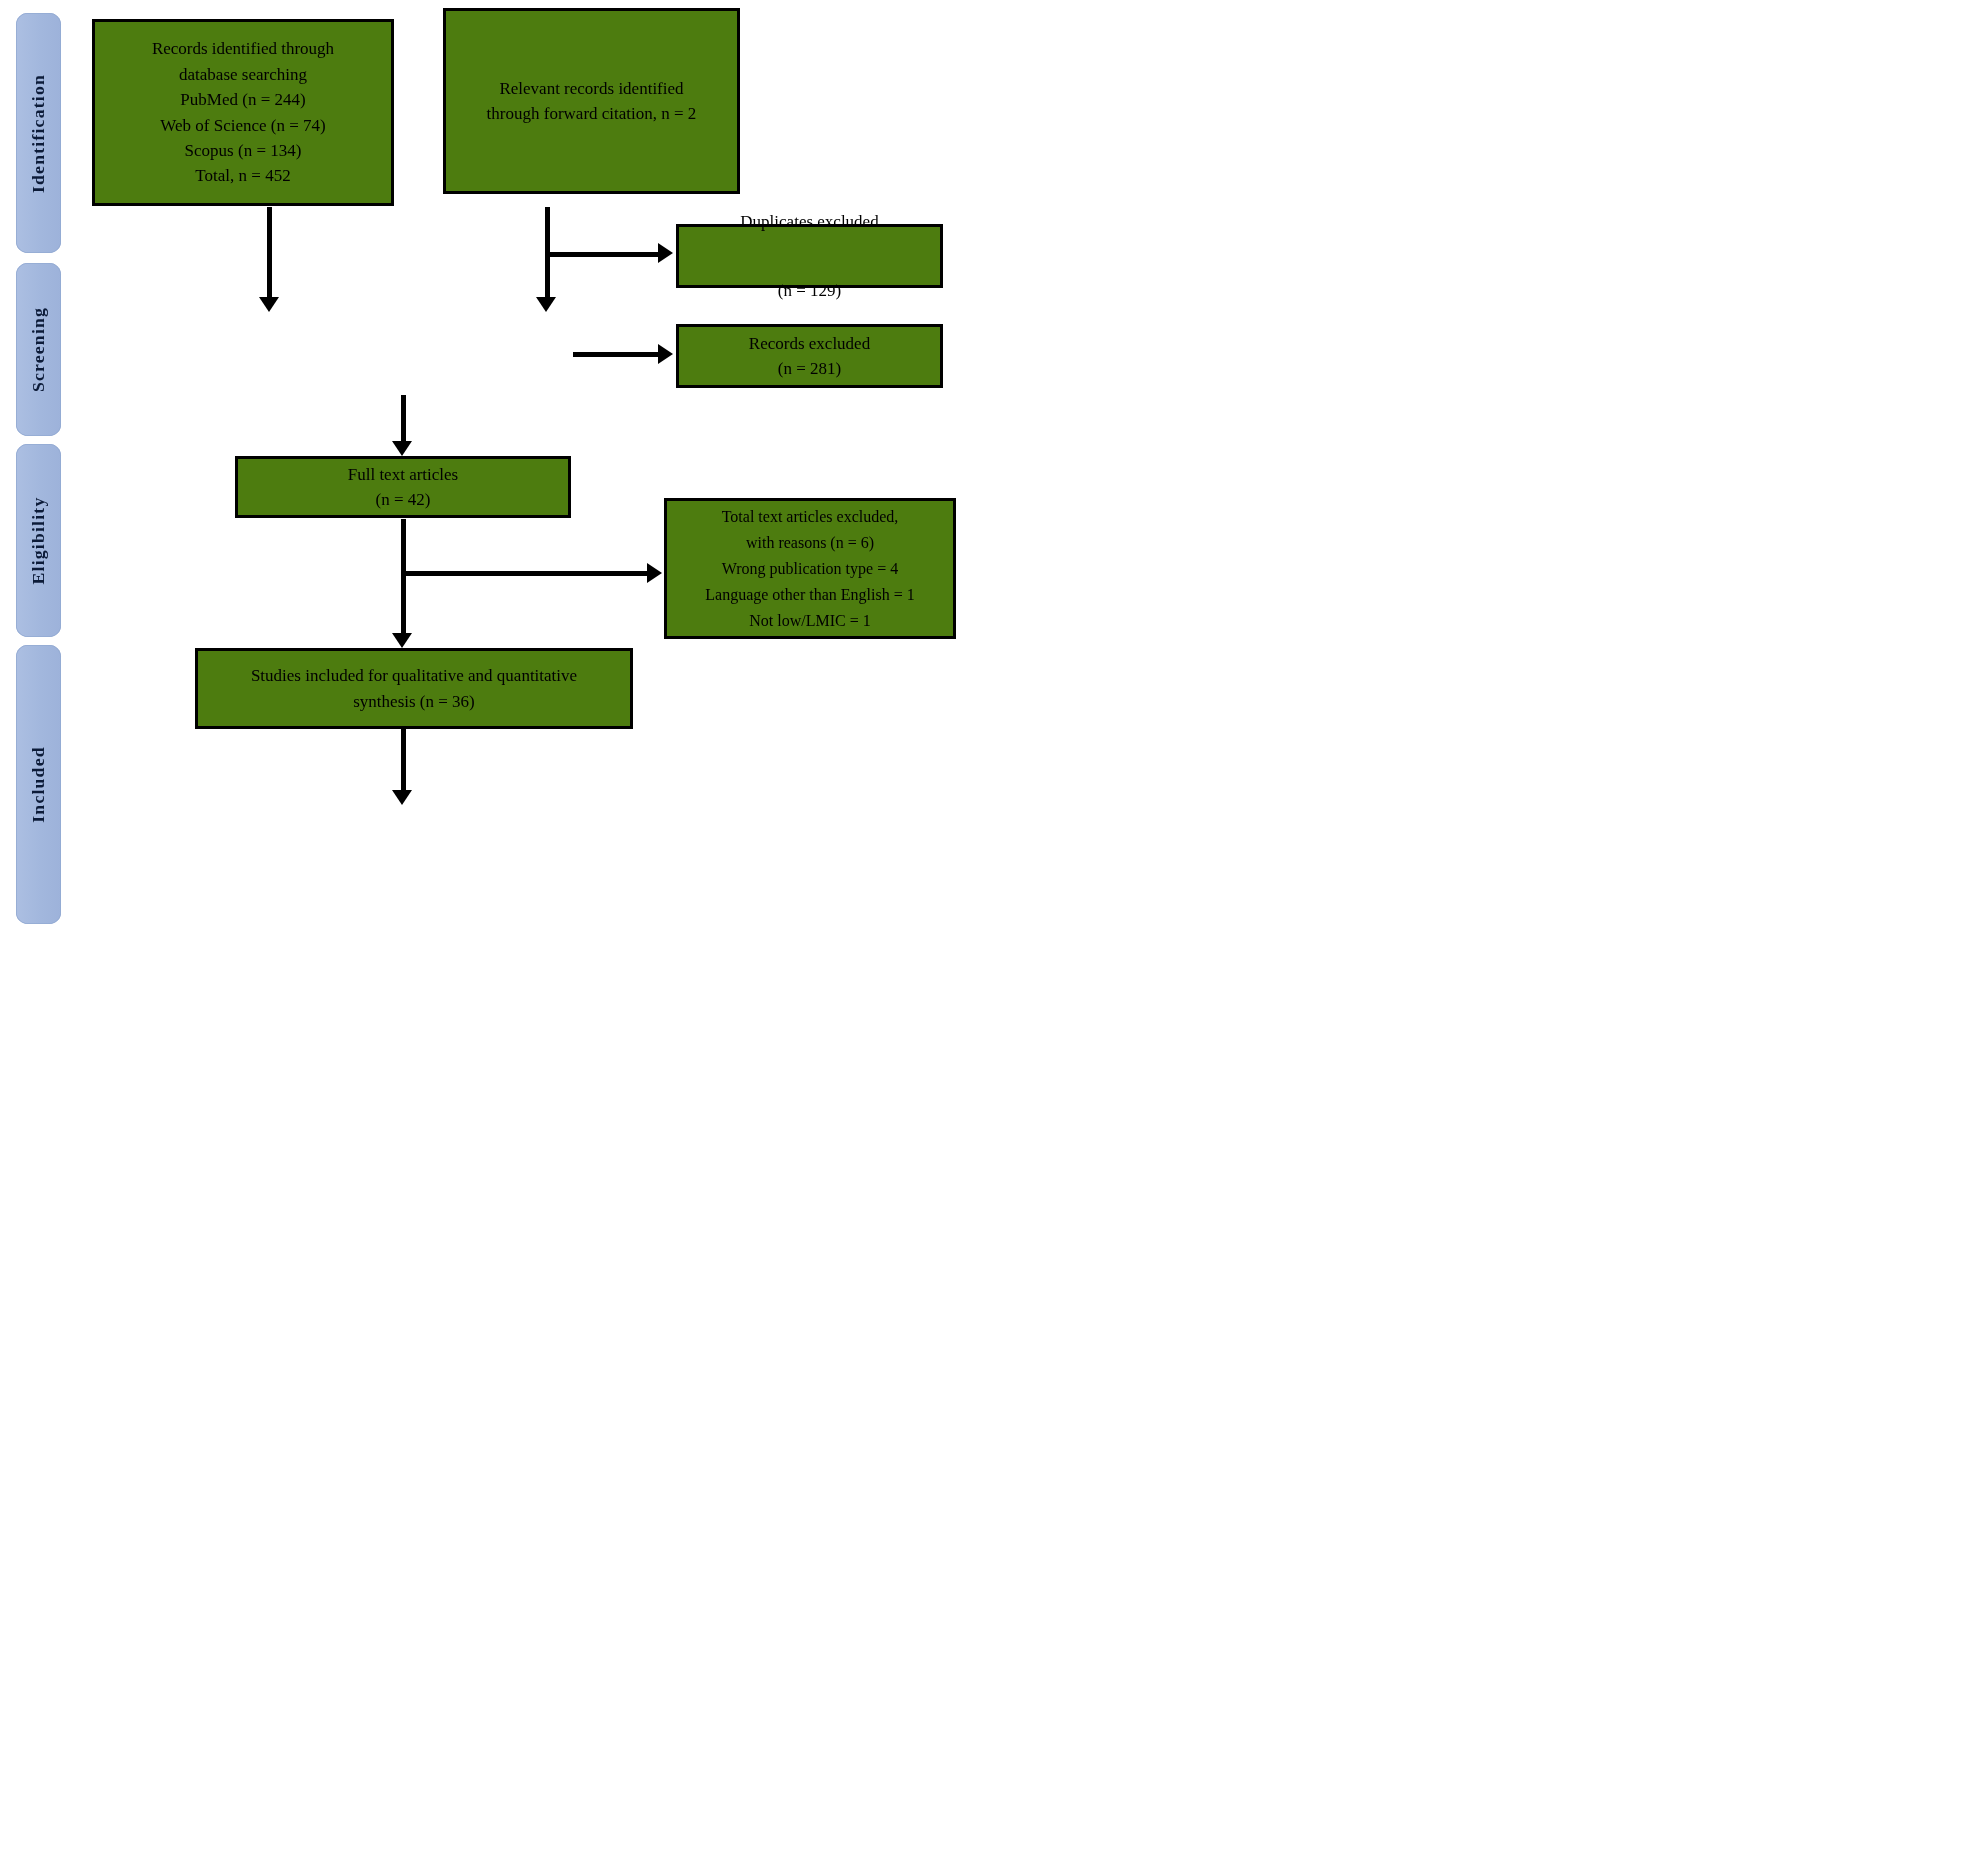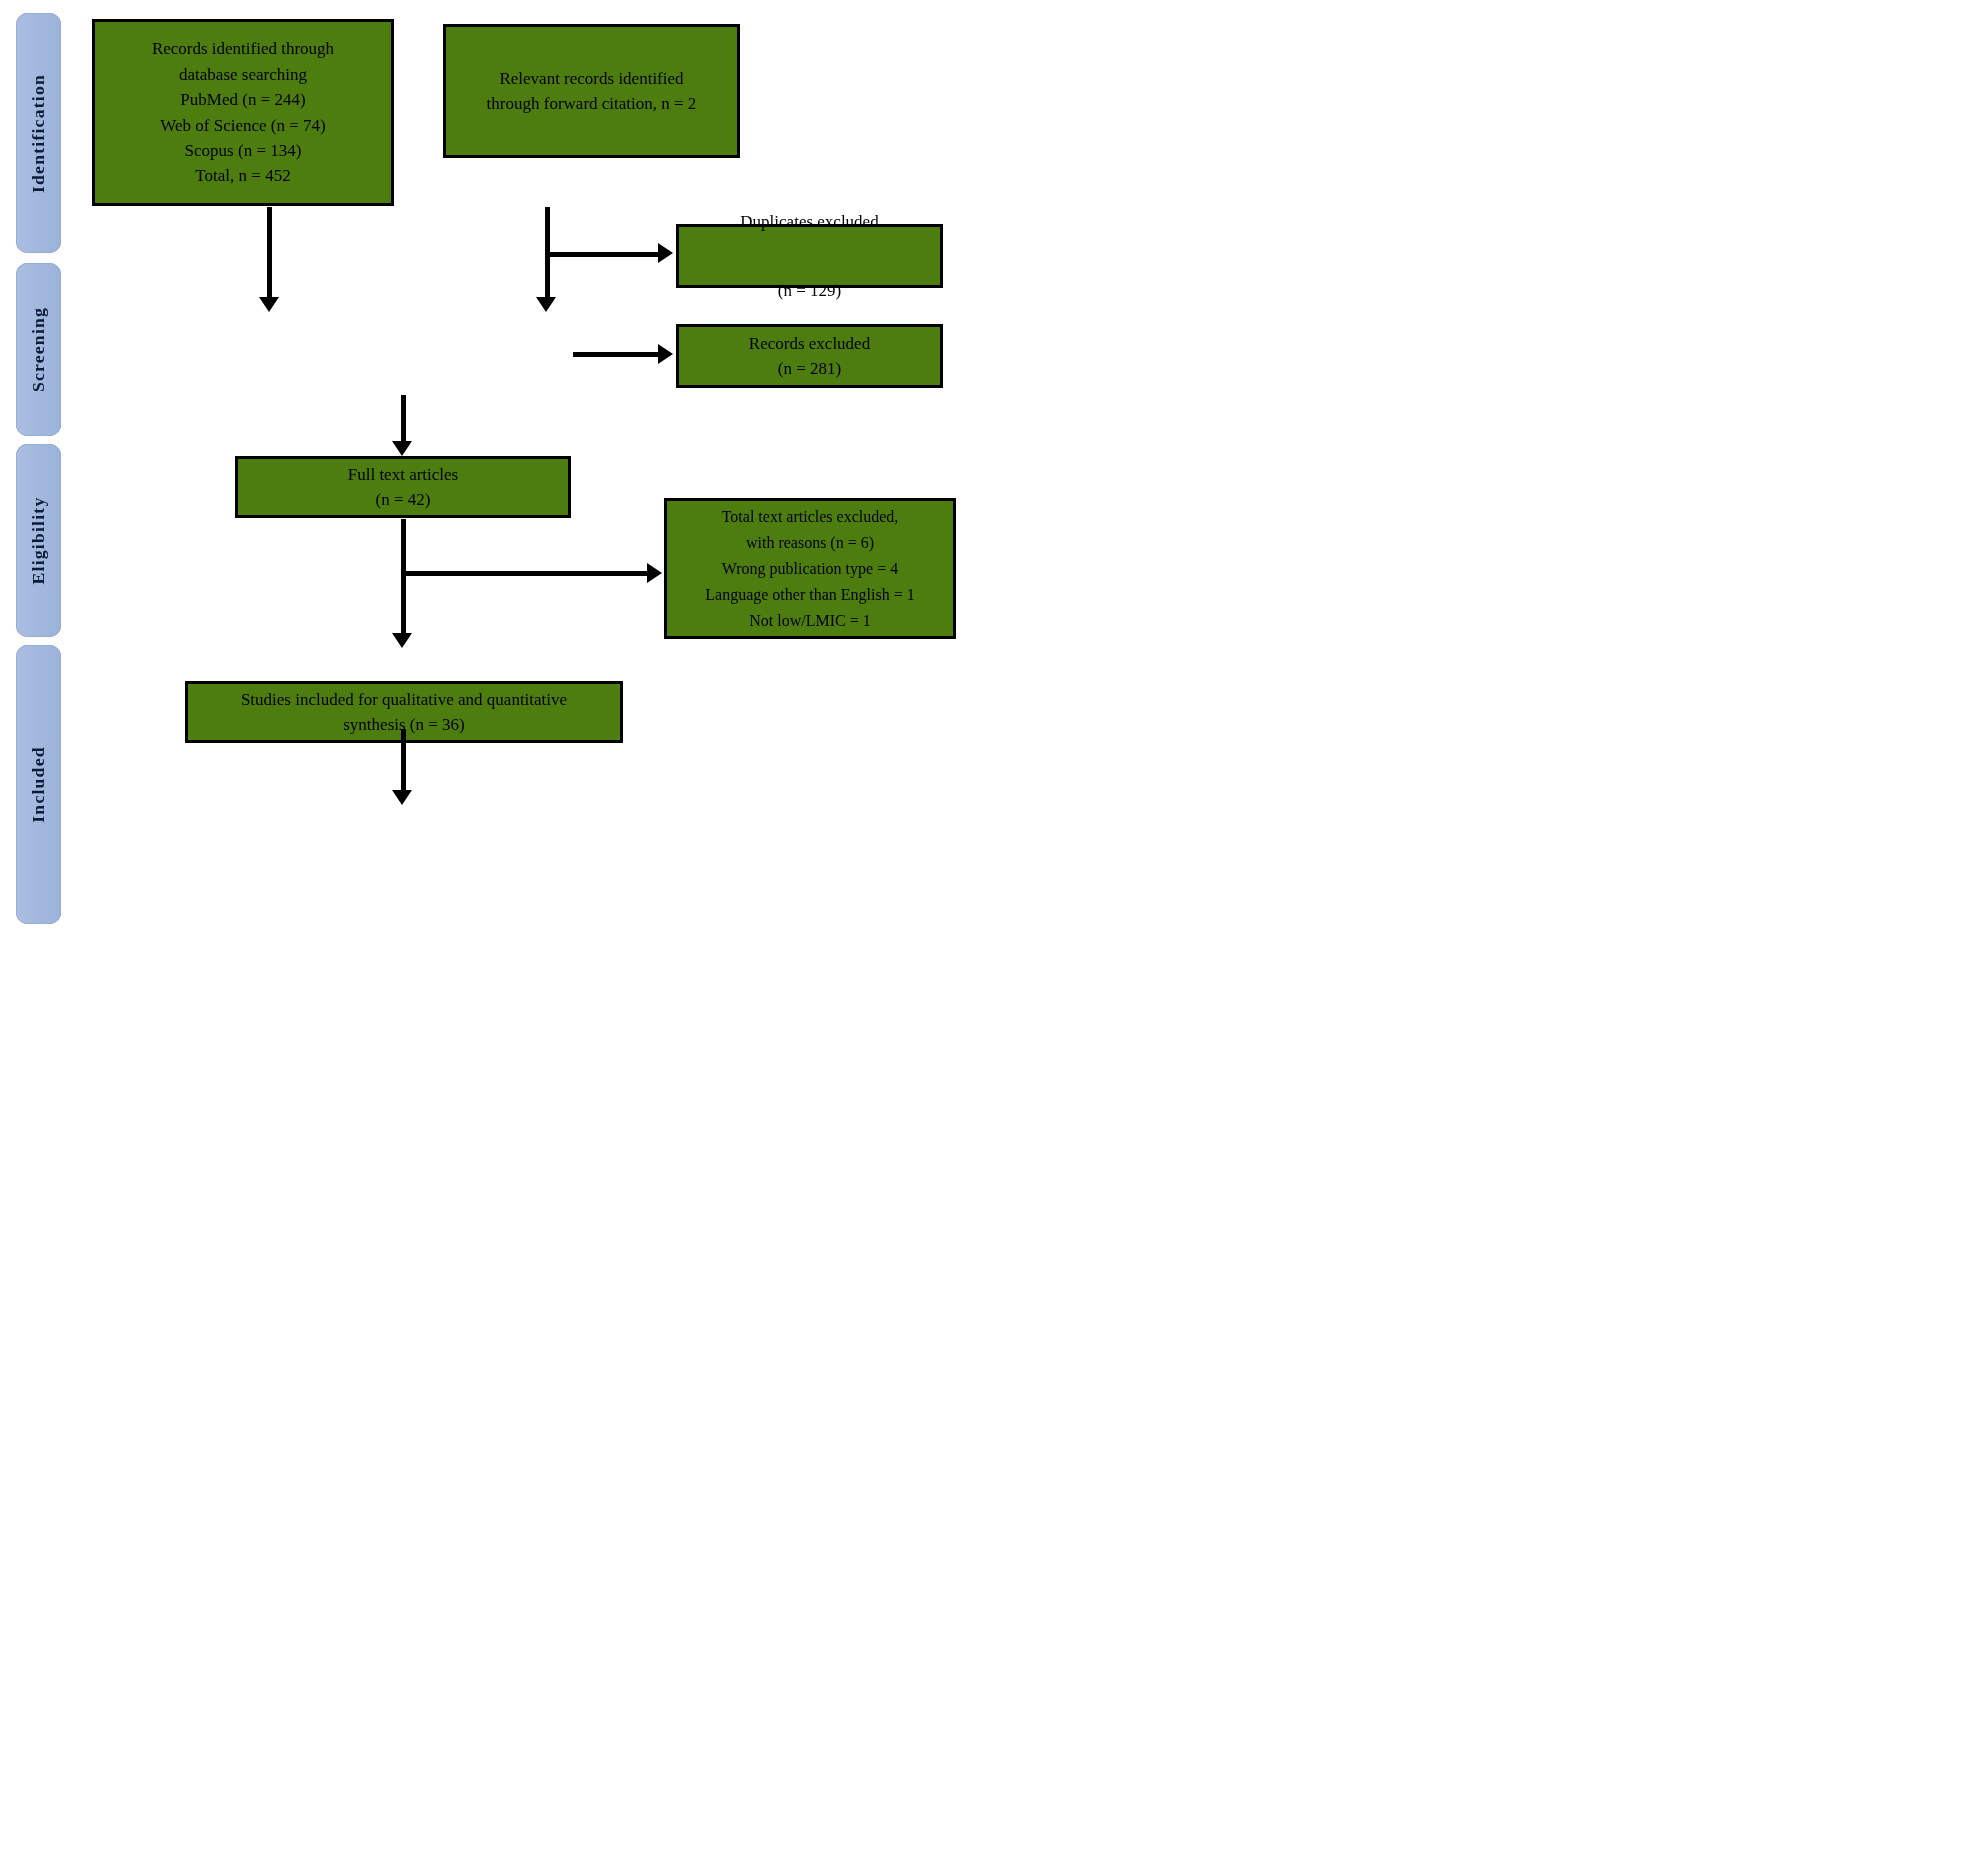--- a/index.html
+++ b/index.html
@@ -85,7 +85,7 @@
     <div class="bl">Total,  n = 452</div>
   </div>
 
-  <div class="box" style="left:443px;top:24px;width:297px;height:134px;">
+  <div class="box" style="left:443px;top:8px;width:297px;height:186px;">
     <div class="bl">Relevant  records identified</div>
     <div class="bl">through  forward citation,   n = 2</div>
   </div>

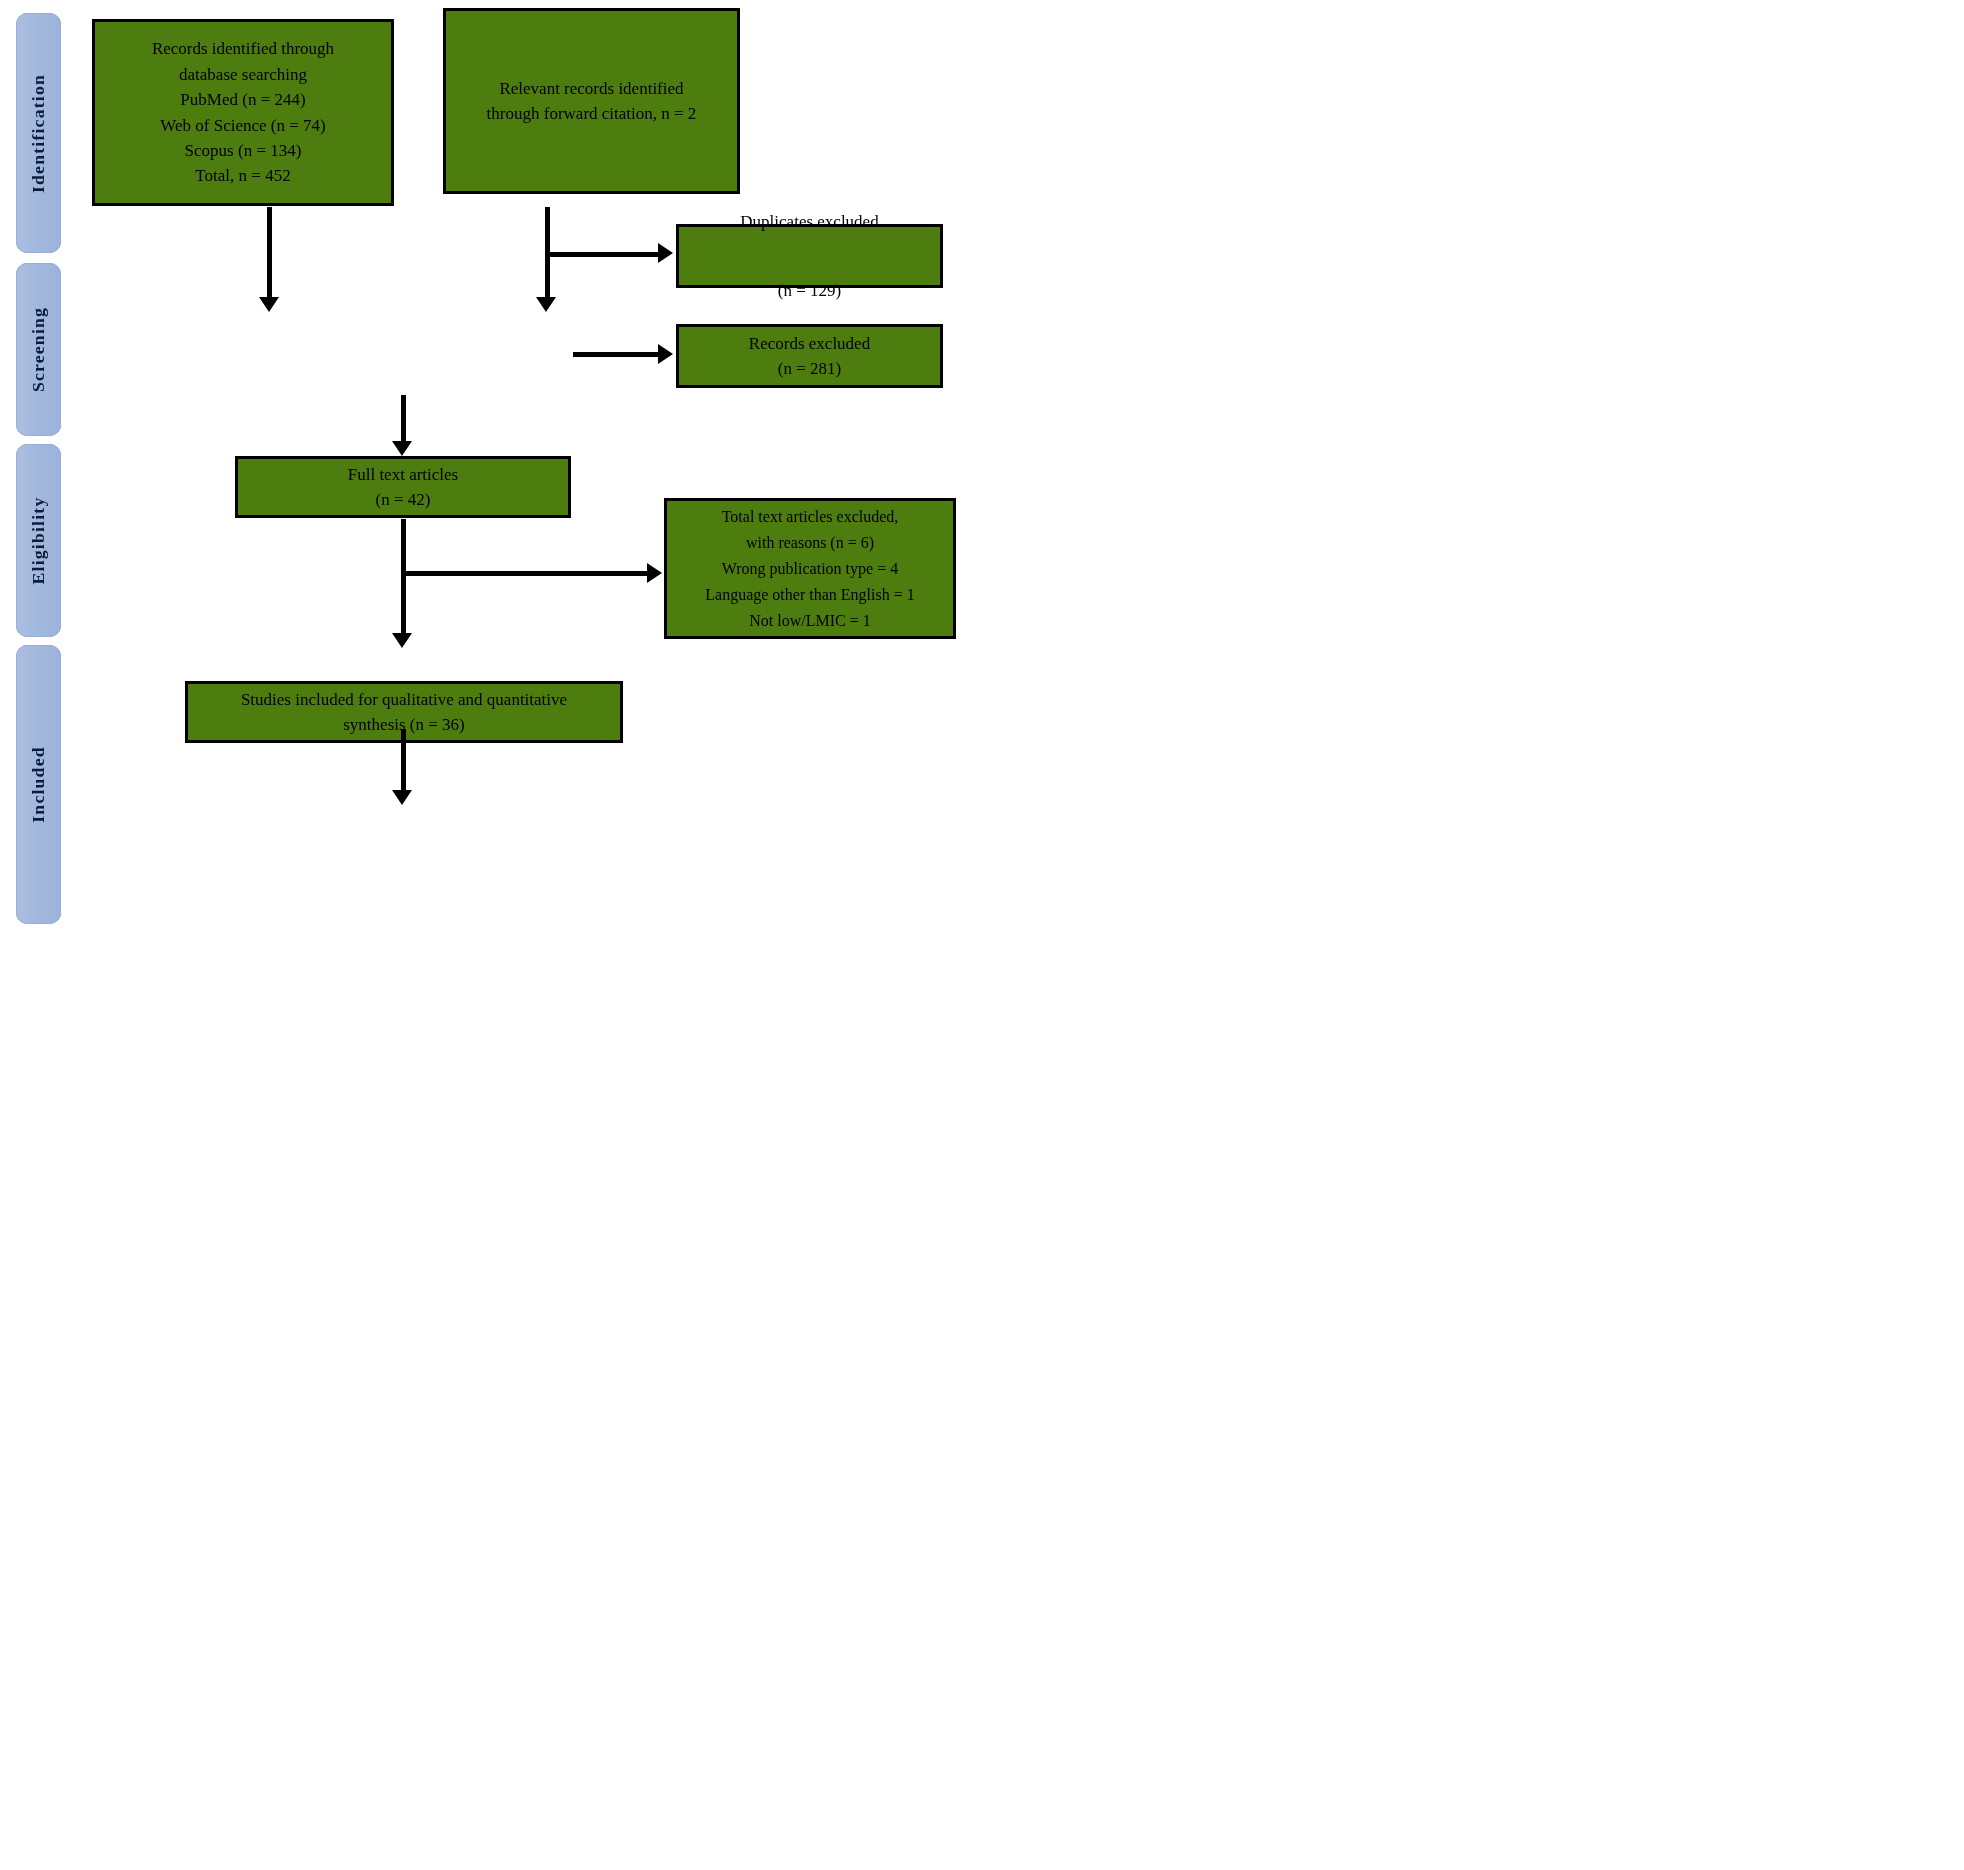--- a/index.html
+++ b/index.html
@@ -114,7 +114,7 @@
     <div class="bl">Not low/LMIC  = 1</div>
   </div>
 
-  <div class="box" style="left:185px;top:648px;width:438px;height:62px;margin-top:33px;">
+  <div class="box" style="left:195px;top:648px;width:438px;height:81px;">
     <div class="bl">Studies  included  for qualitative  and quantitative</div>
     <div class="bl">synthesis  (n = 36)</div>
   </div>

